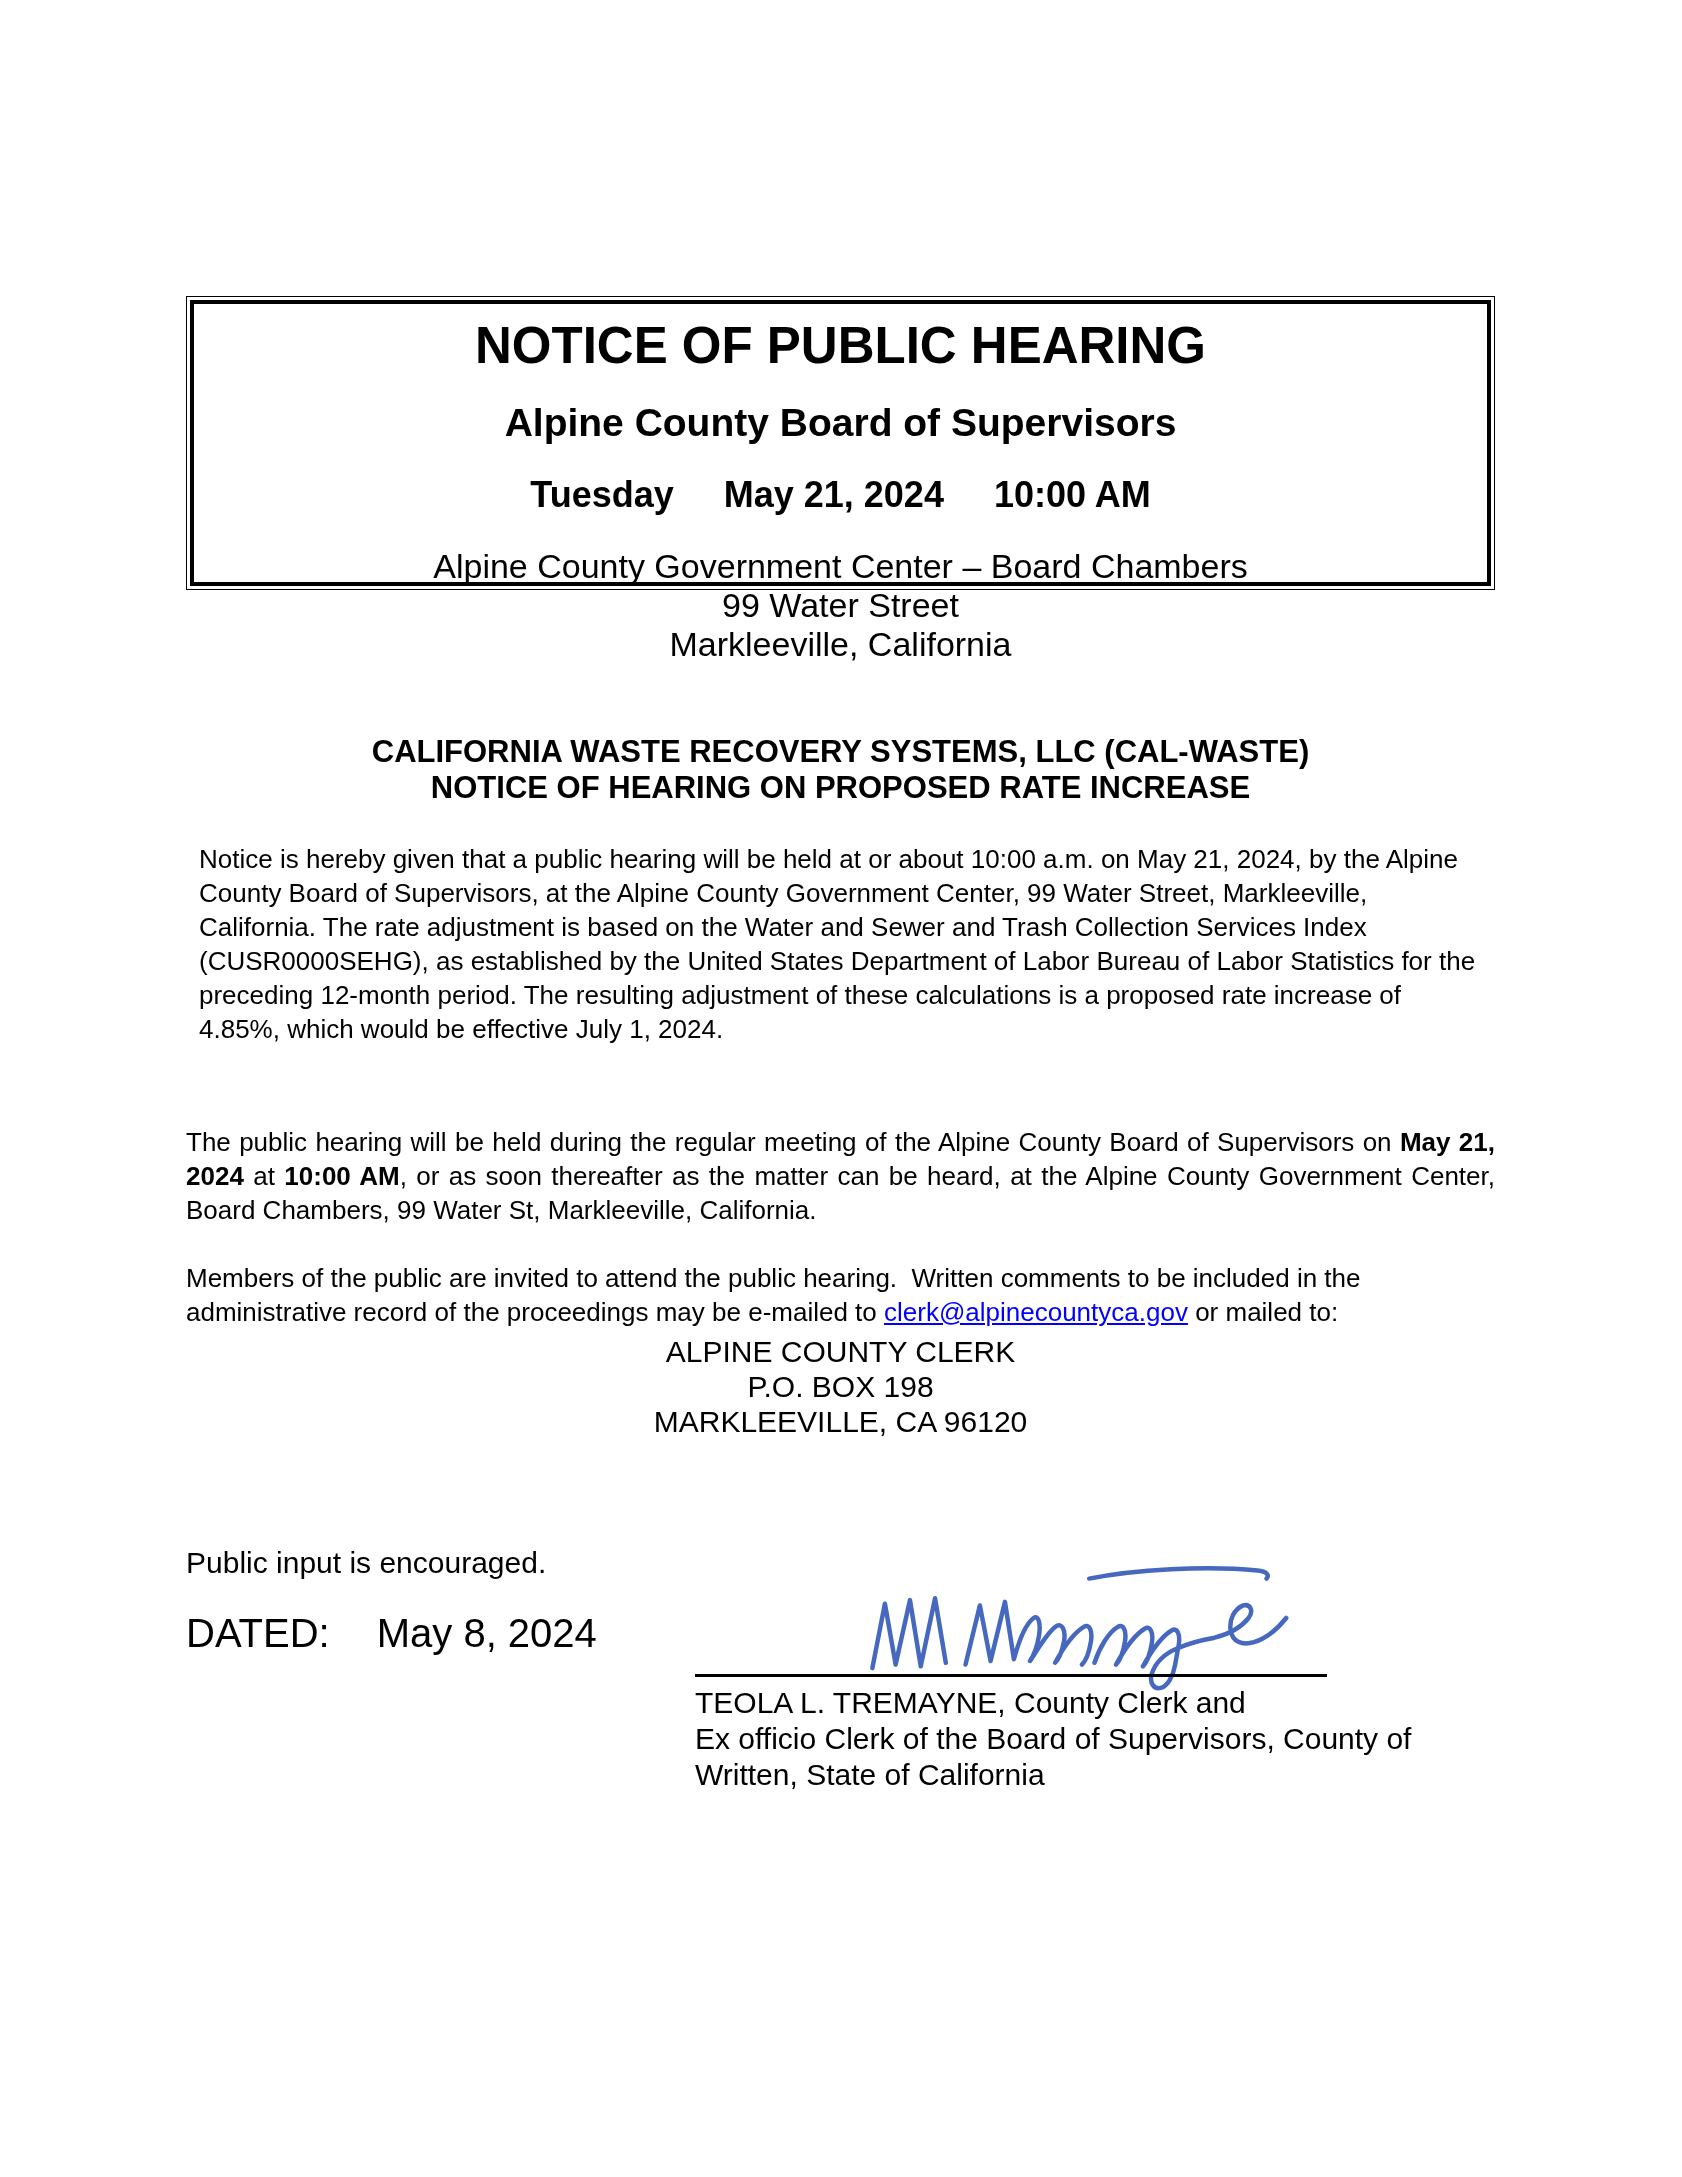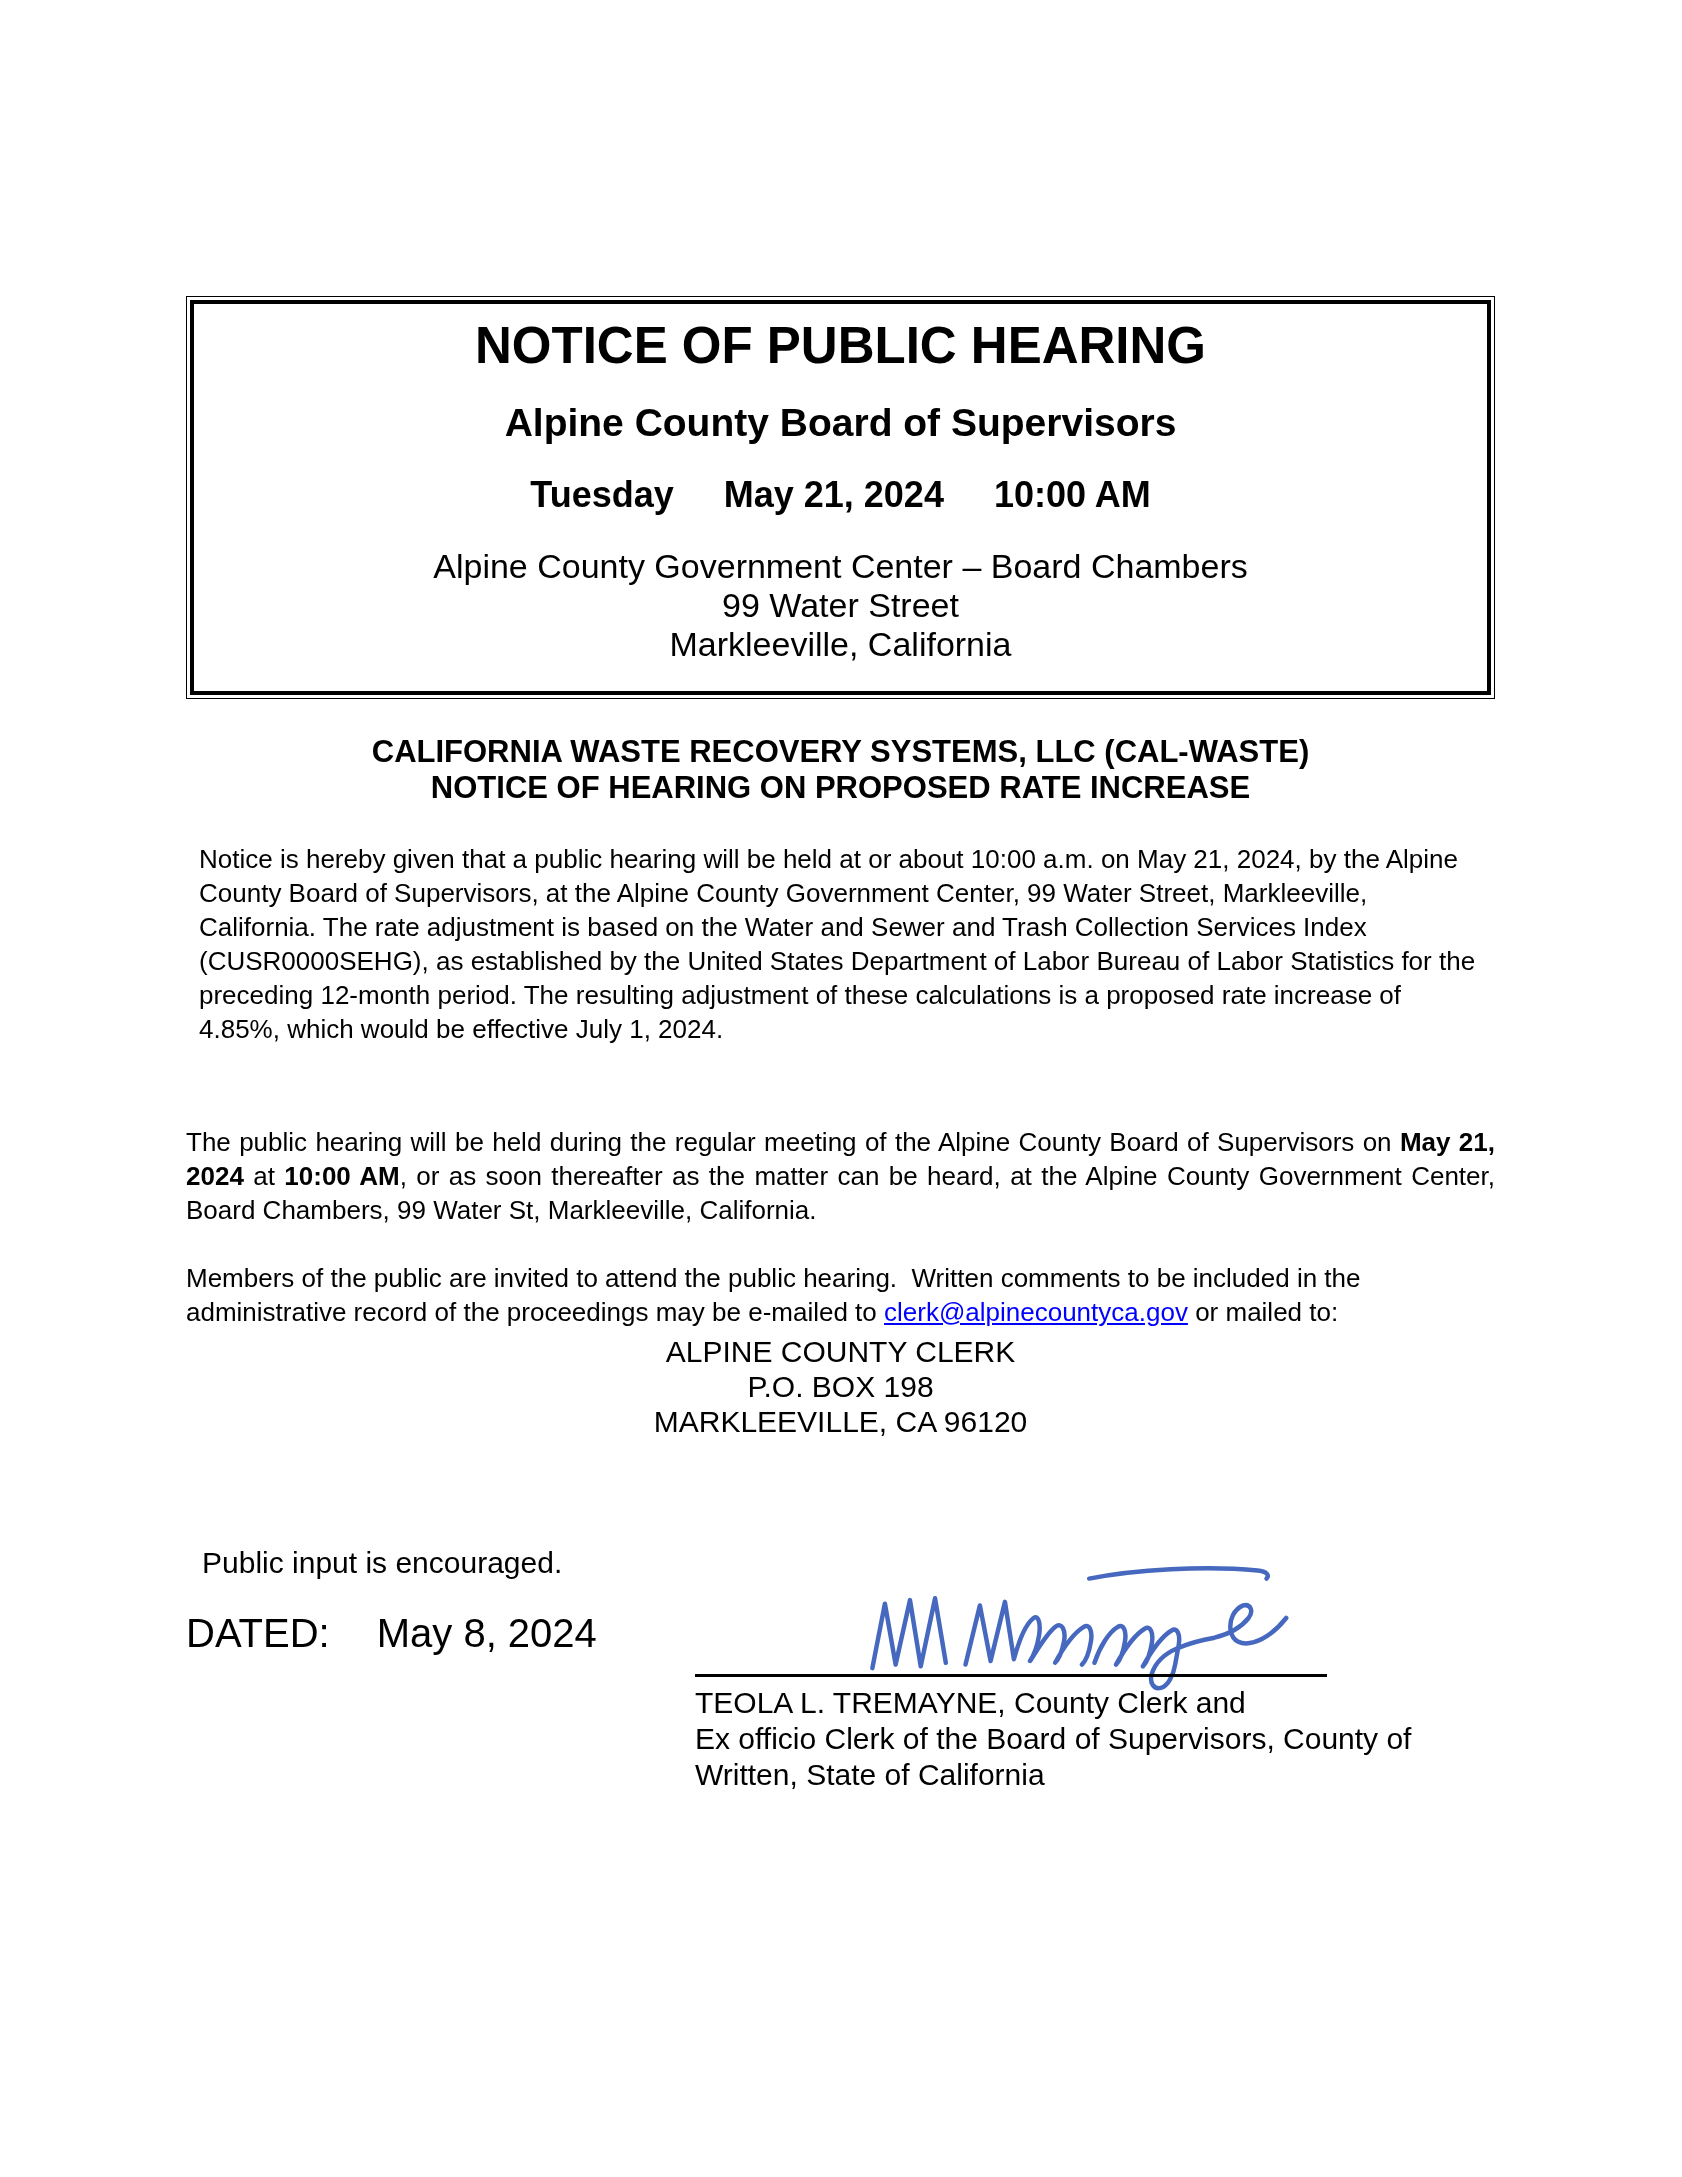--- a/index.html
+++ b/index.html
@@ -12,7 +12,7 @@
 
   
   .notice-box {
-    position:absolute; left:186px; top:296px; width:1309px; height:403px;
+    position:absolute; left:186px; top:296px; width:1309px; height:294px;
     border:1.8px solid #000; padding:2.7px; box-sizing:border-box;
   }
   .notice-box-inner {

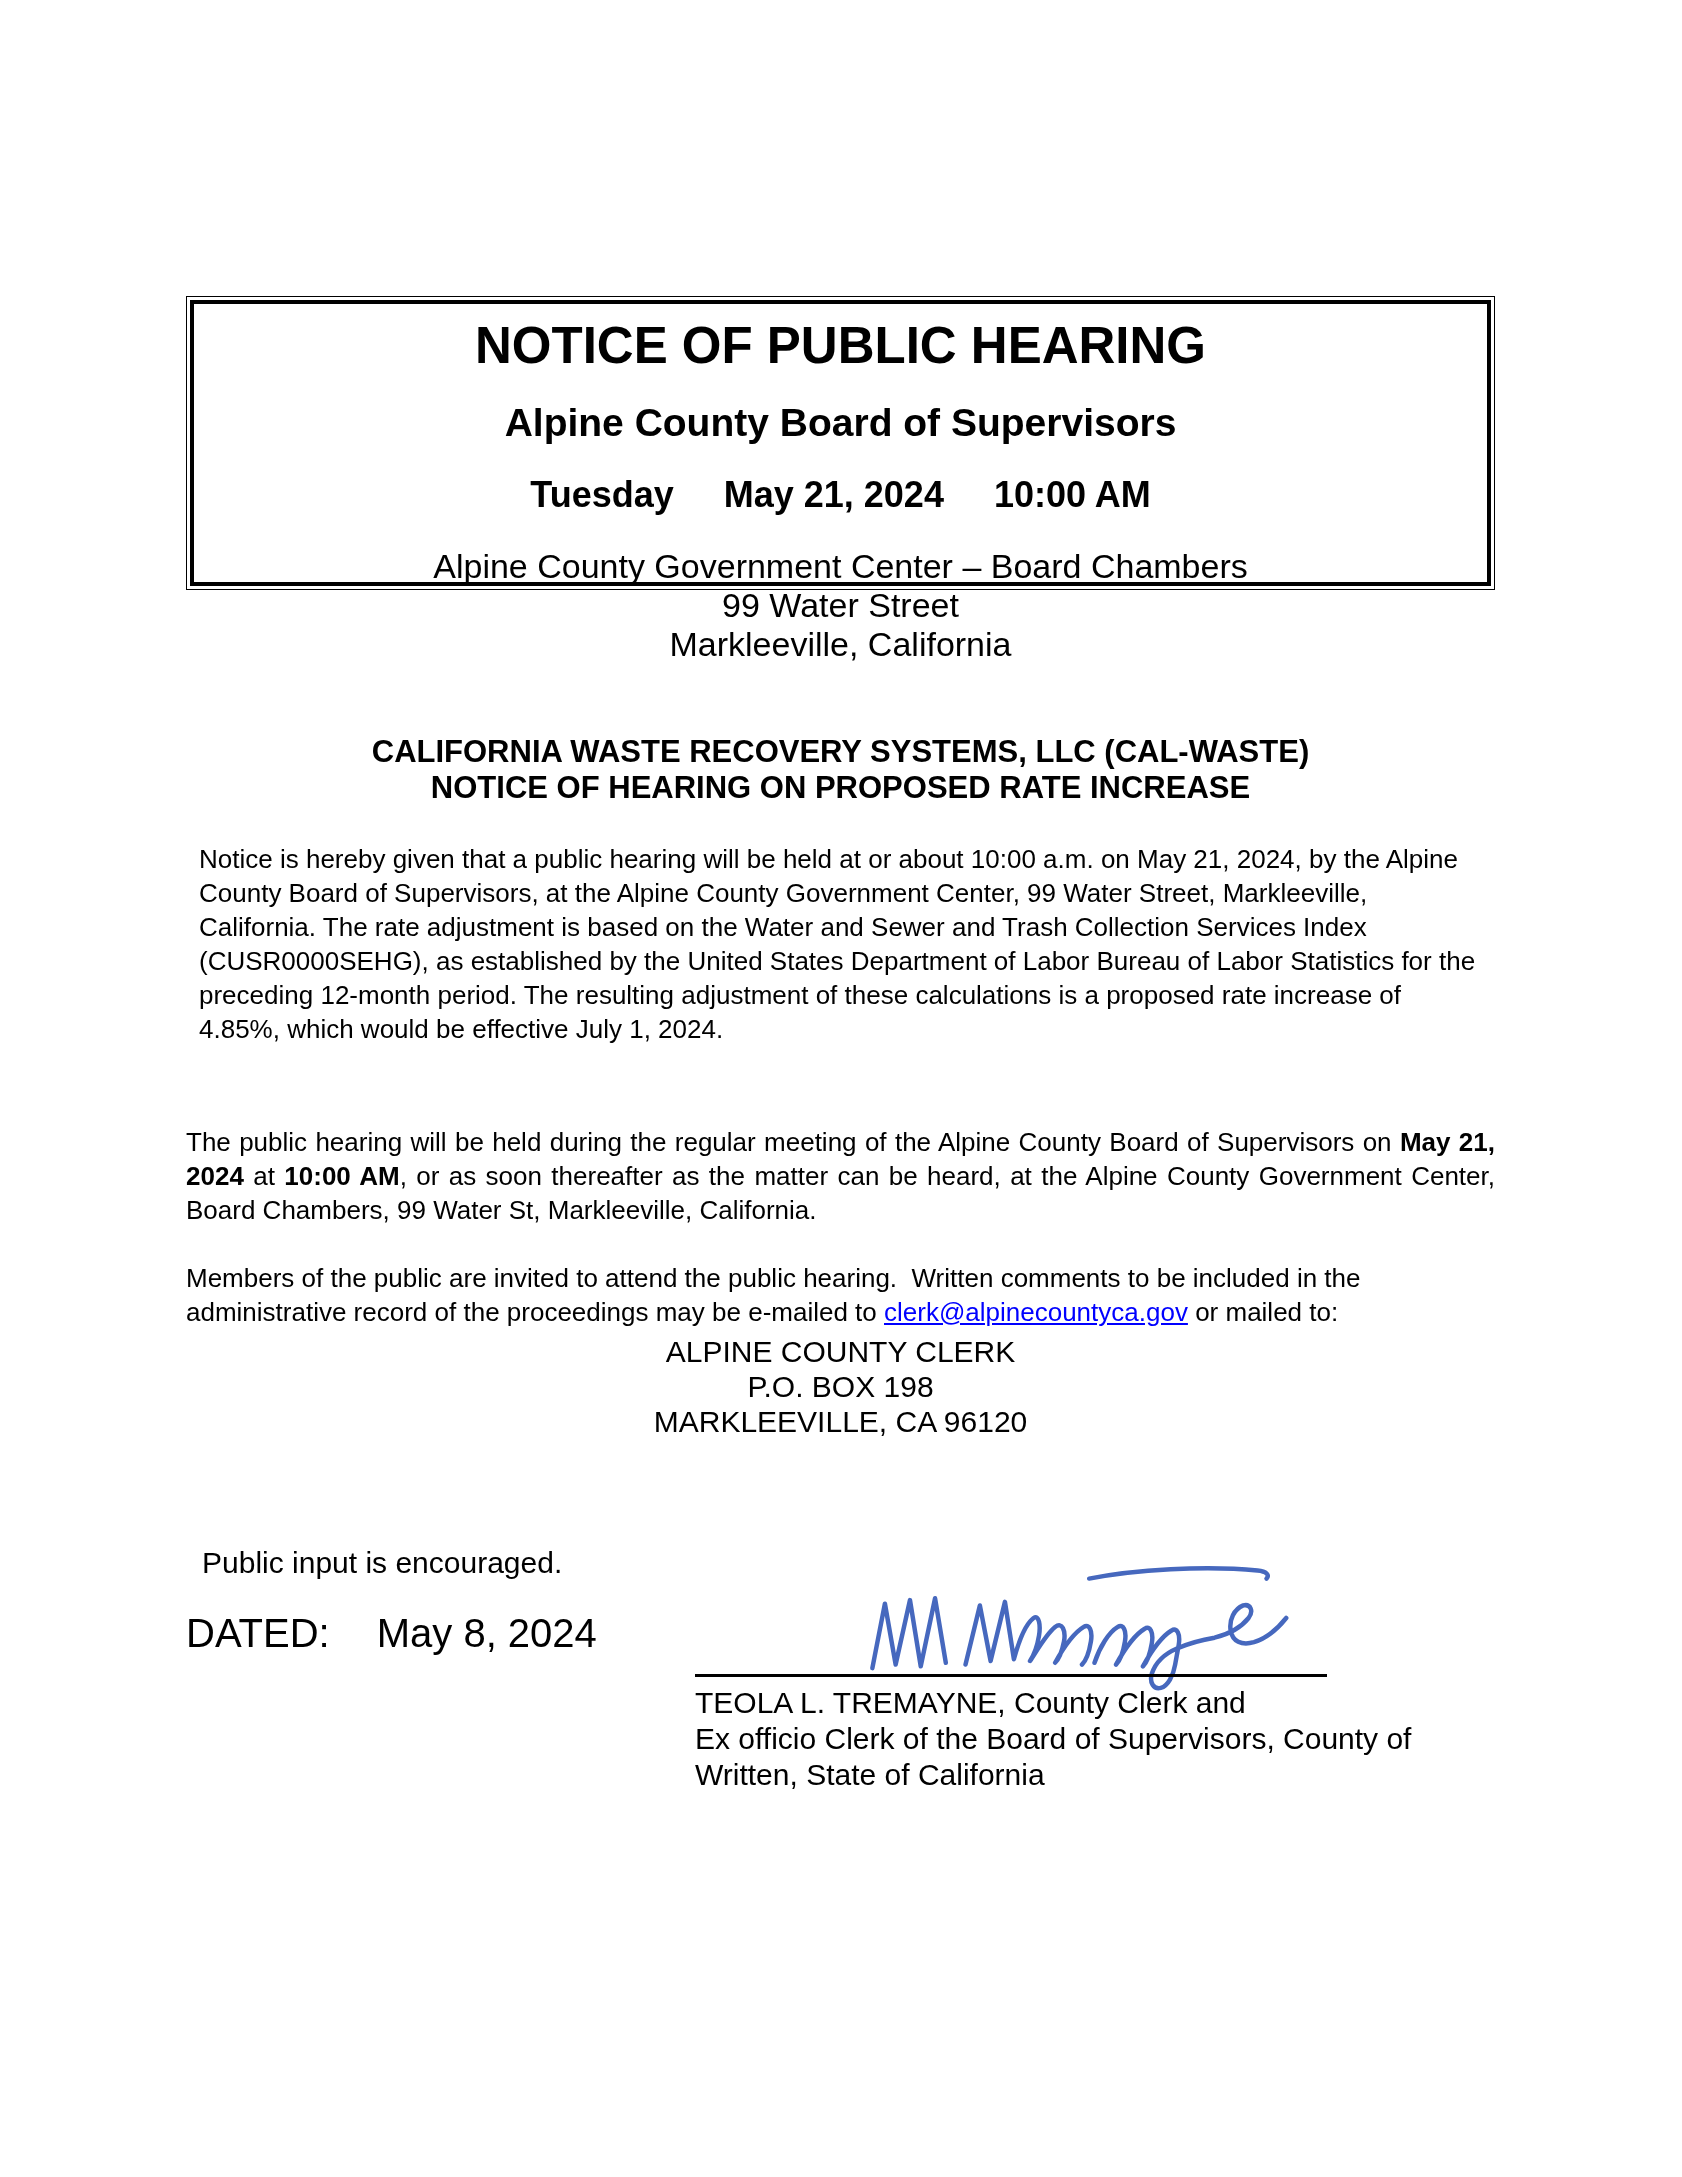--- a/index.html
+++ b/index.html
@@ -42,7 +42,7 @@
     text-align:center; font-size:30px; line-height:35px;
   }
 
-  .public-input { position:absolute; left:202px; top:1546px; font-size:30px; line-height:34px; }
+  .public-input { position:absolute; left:186px; top:1546px; font-size:30px; line-height:34px; }
 
   .dated-line { position:absolute; left:186px; top:1616px; font-size:40px; line-height:34px; }
   .dated-value { margin-left:47px; }

